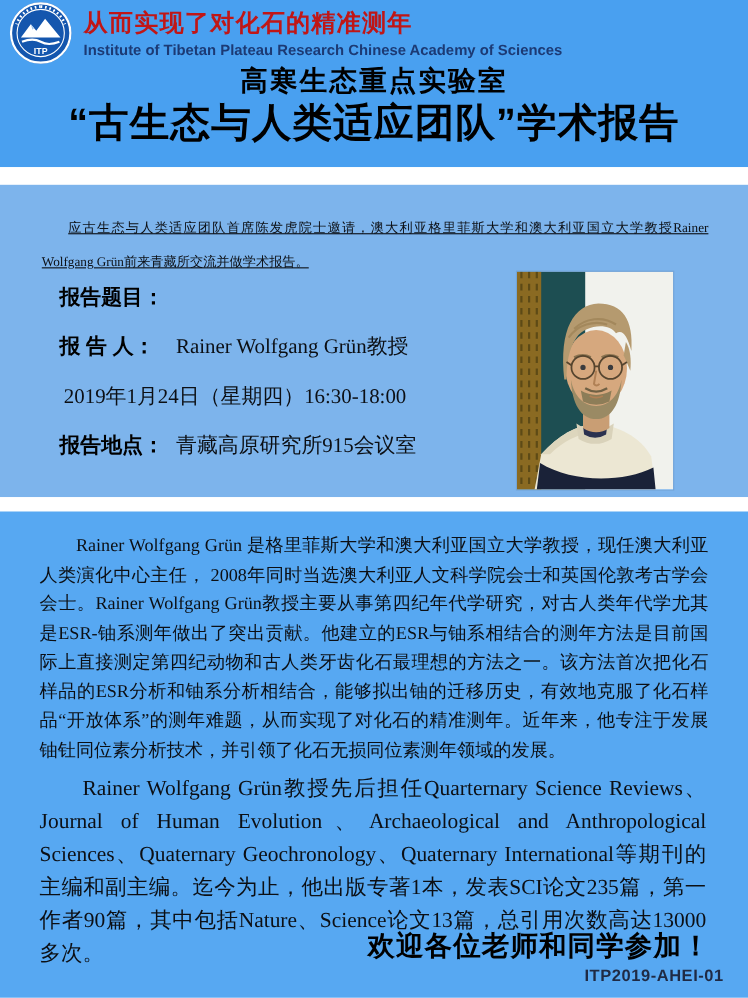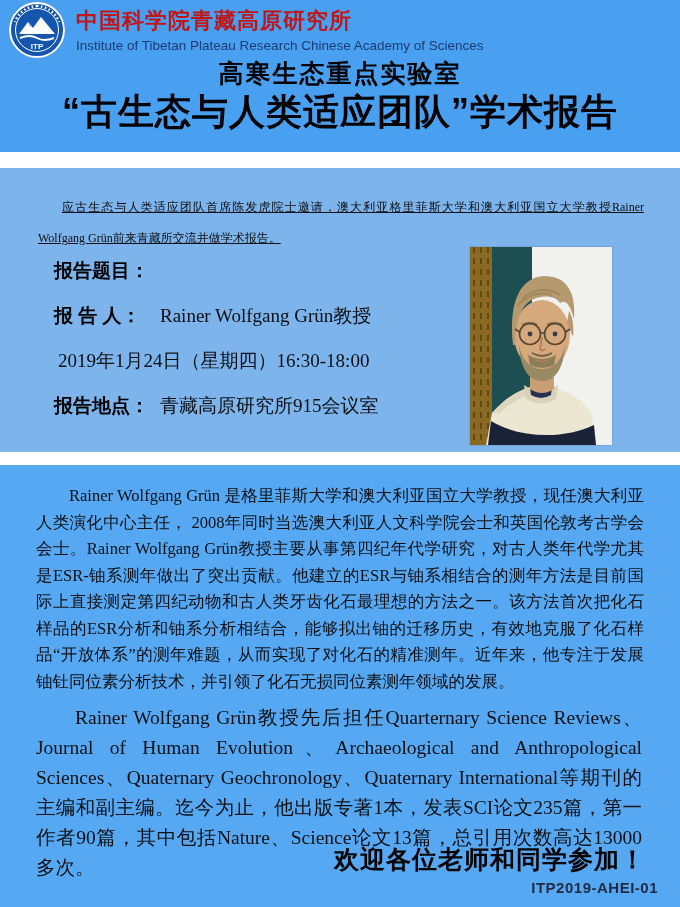--- a/index.html
+++ b/index.html
@@ -81,7 +81,7 @@
       </svg>
     </div>
     <div class="org-block">
-      <div class="org-cn">中国科学院青藏高原研究所</div>
+      <div class="org-cn">从而实现了对化石的精准测年</div>
       <div class="org-en">Institute of Tibetan Plateau Research Chinese Academy of Sciences</div>
     </div>
     <div class="lab-name">高寒生态重点实验室</div>

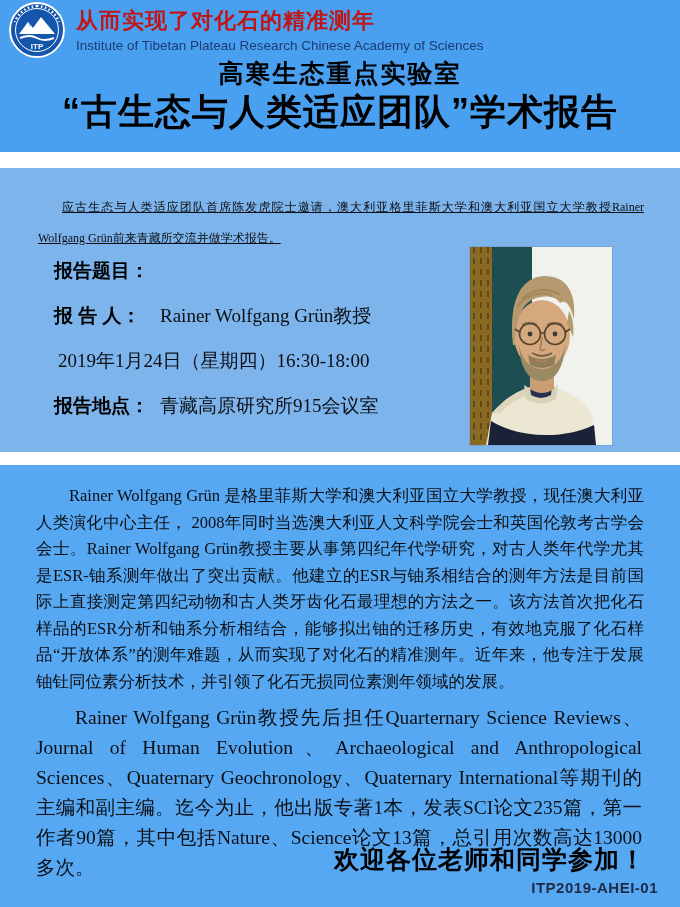--- a/index.html
+++ b/index.html
@@ -30,7 +30,7 @@
   .org-block{position:absolute;left:76px;top:7px;}
   .org-cn{font-family:"Liberation Serif","DejaVu Serif",serif;font-weight:bold;
           font-size:22px;line-height:28px;color:var(--org-red);letter-spacing:1px;}
-  .org-en{font-size:13.5px;line-height:20px;font-weight:400;color:var(--org-navy);margin-top:1px;}
+  .org-en{font-size:13.5px;line-height:20px;font-weight:700;color:var(--org-navy);margin-top:1px;}
   .lab-name{position:absolute;left:0;top:57px;width:680px;text-align:center;
             font-size:25px;font-weight:bold;color:#000;letter-spacing:2px;}
   .poster-title{position:absolute;left:0;top:88px;width:680px;text-align:center;

